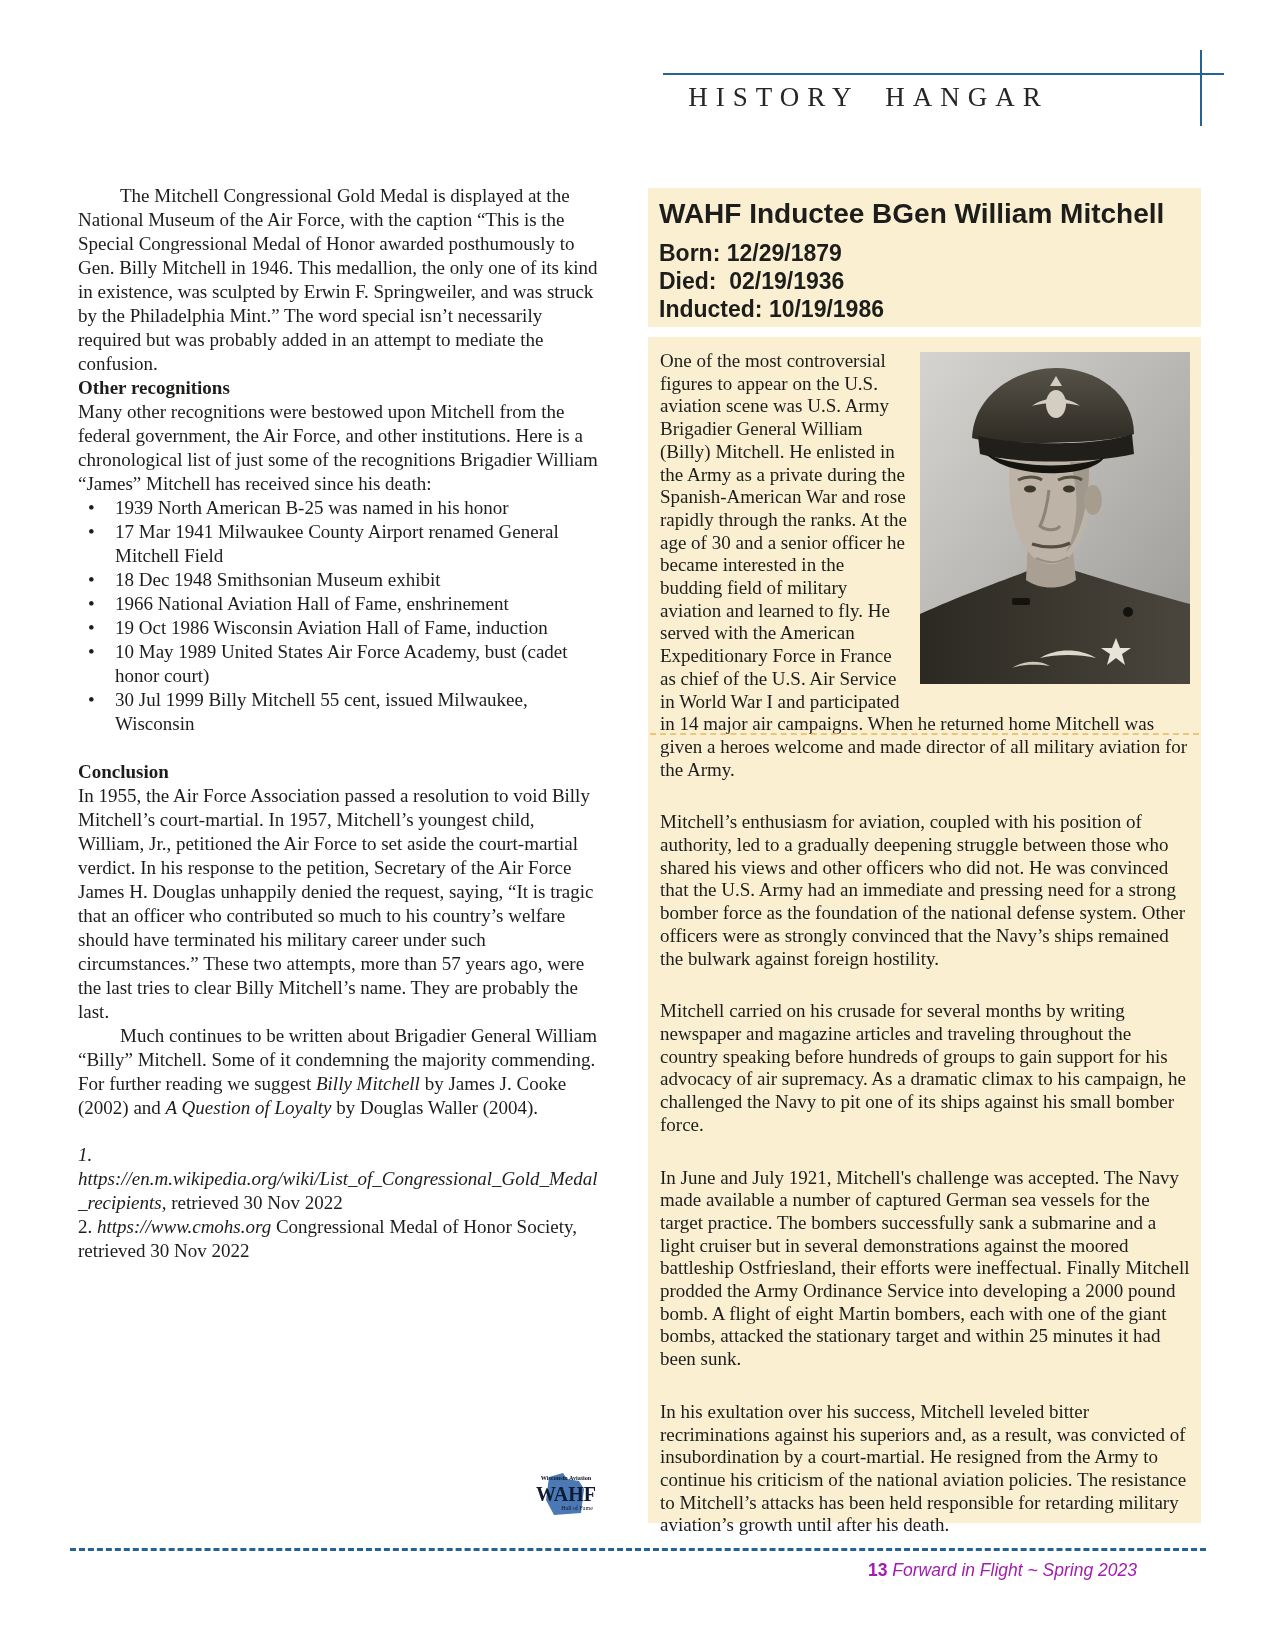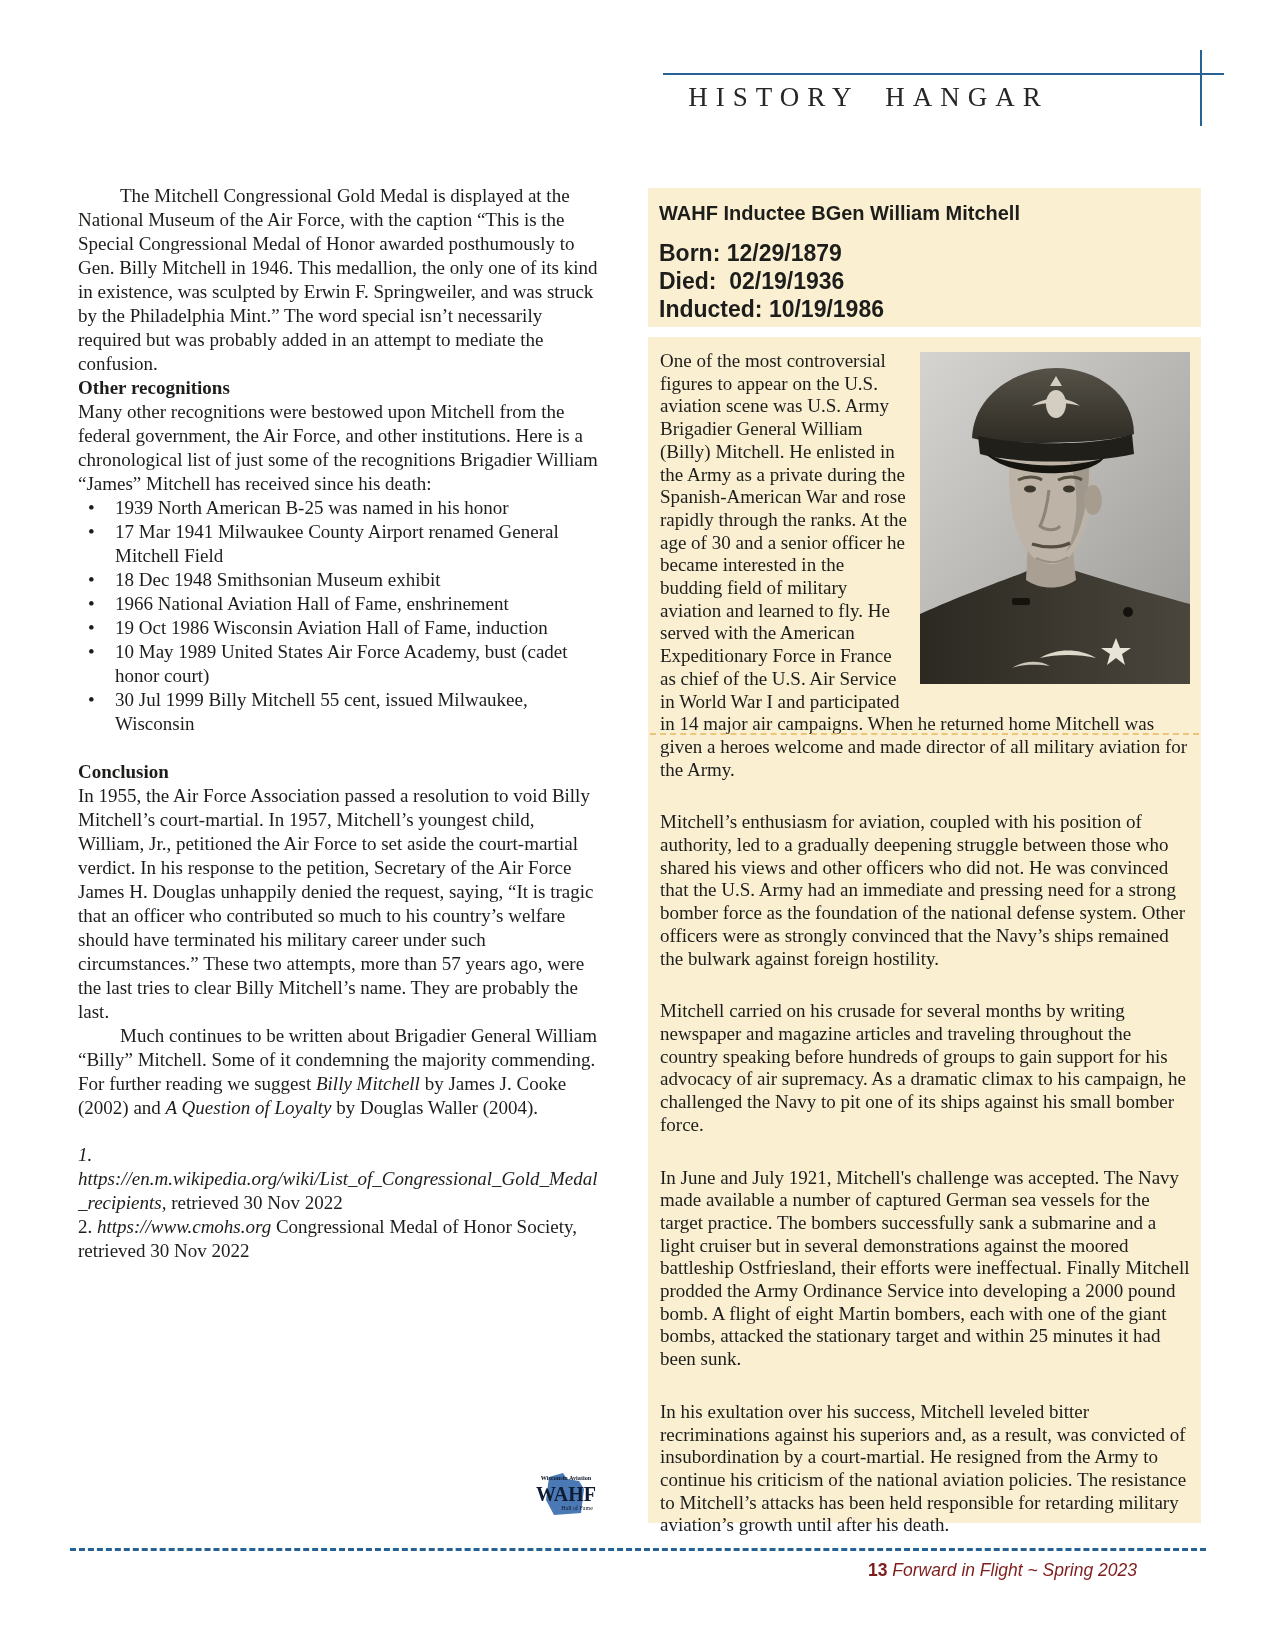--- a/index.html
+++ b/index.html
@@ -51,7 +51,7 @@
     font-family:"Liberation Sans", sans-serif;
     padding:9px 10px 0 11px;
   }
-  .title-box h1{font-size:20px;font-weight:bold;line-height:33px;letter-spacing:0;}
+  .title-box h1{font-size:28px;font-weight:bold;line-height:33px;letter-spacing:0;}
   .vitals{margin-top:9px;font-size:23px;font-weight:bold;line-height:28px;}
   
   .body-box{

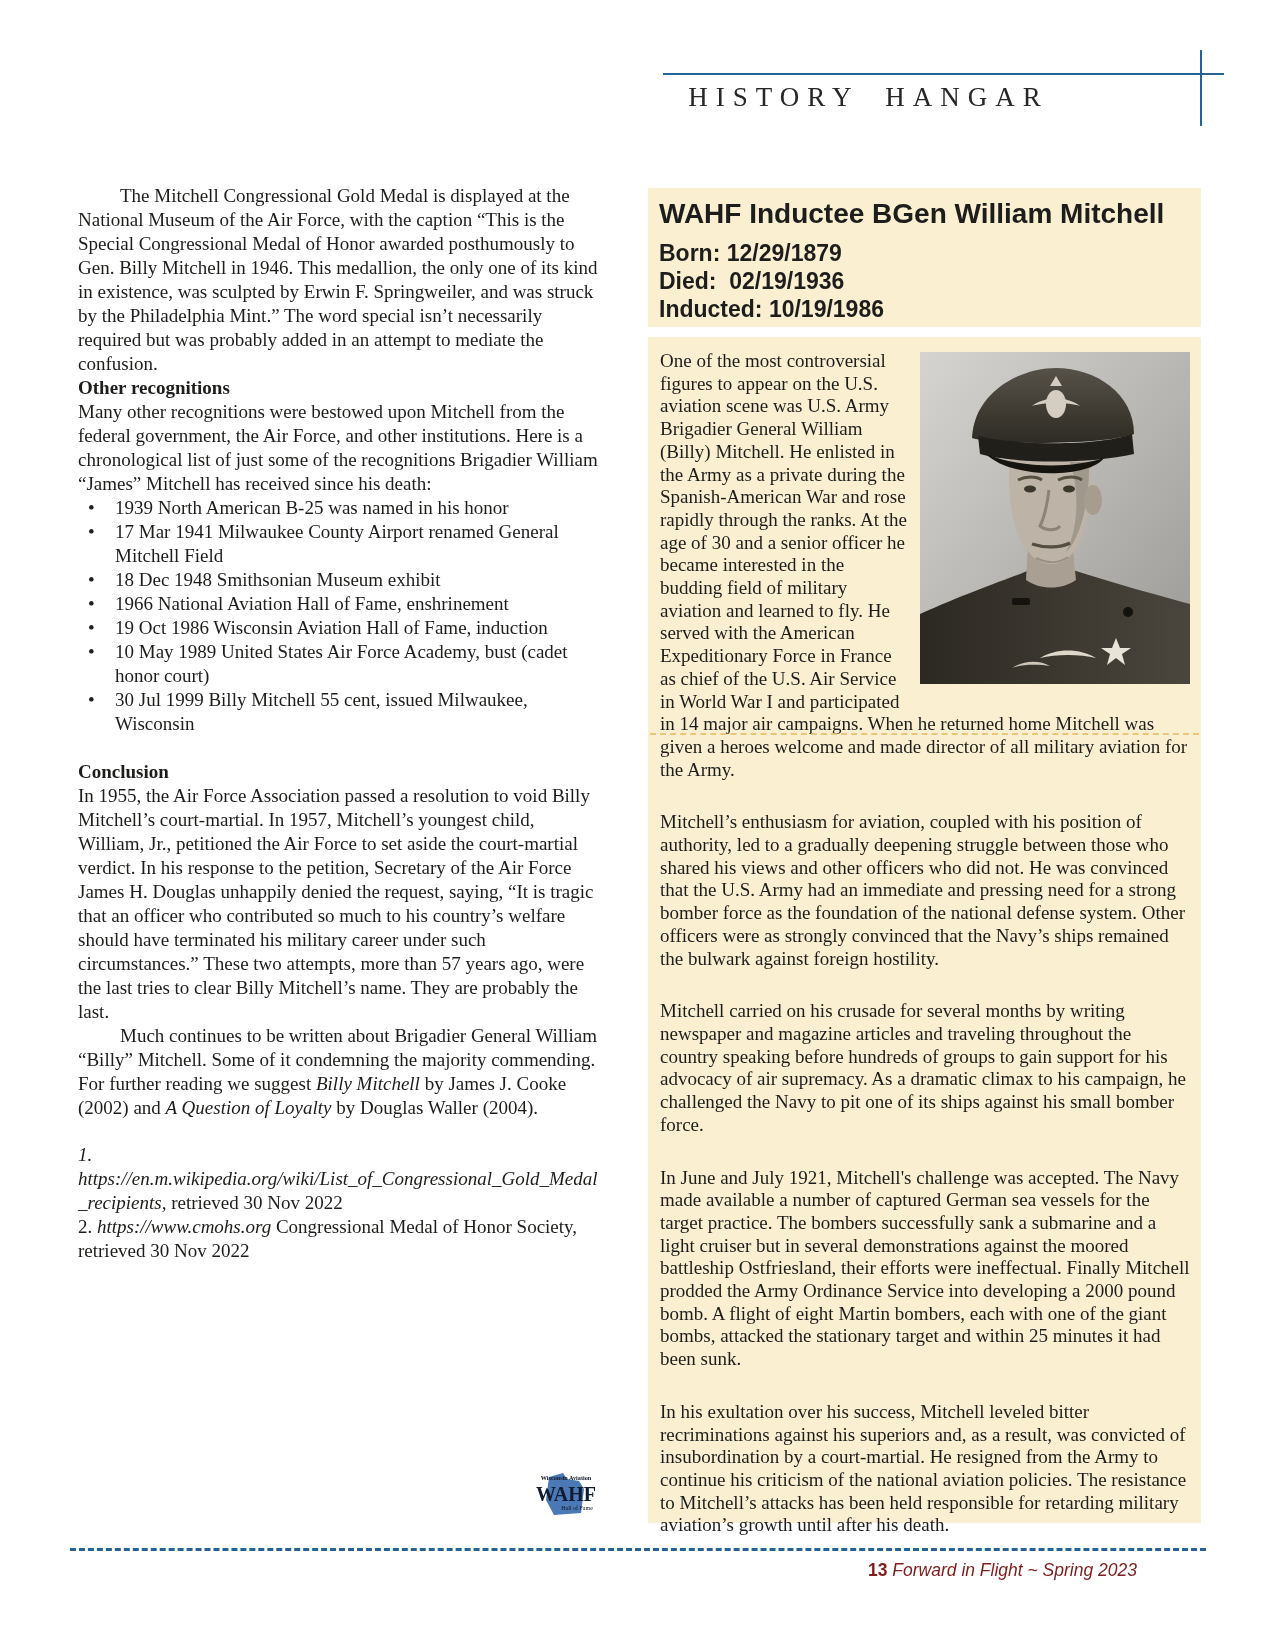--- a/index.html
+++ b/index.html
@@ -79,7 +79,7 @@
     position:absolute;left:600px;top:1560px;width:537px;
     text-align:right;
     font-family:"Liberation Sans", sans-serif;
-    font-size:17.5px;color:#7f1d1d;
+    font-size:17.5px;color:#a21caf;
   }
 </style>
 </head>

